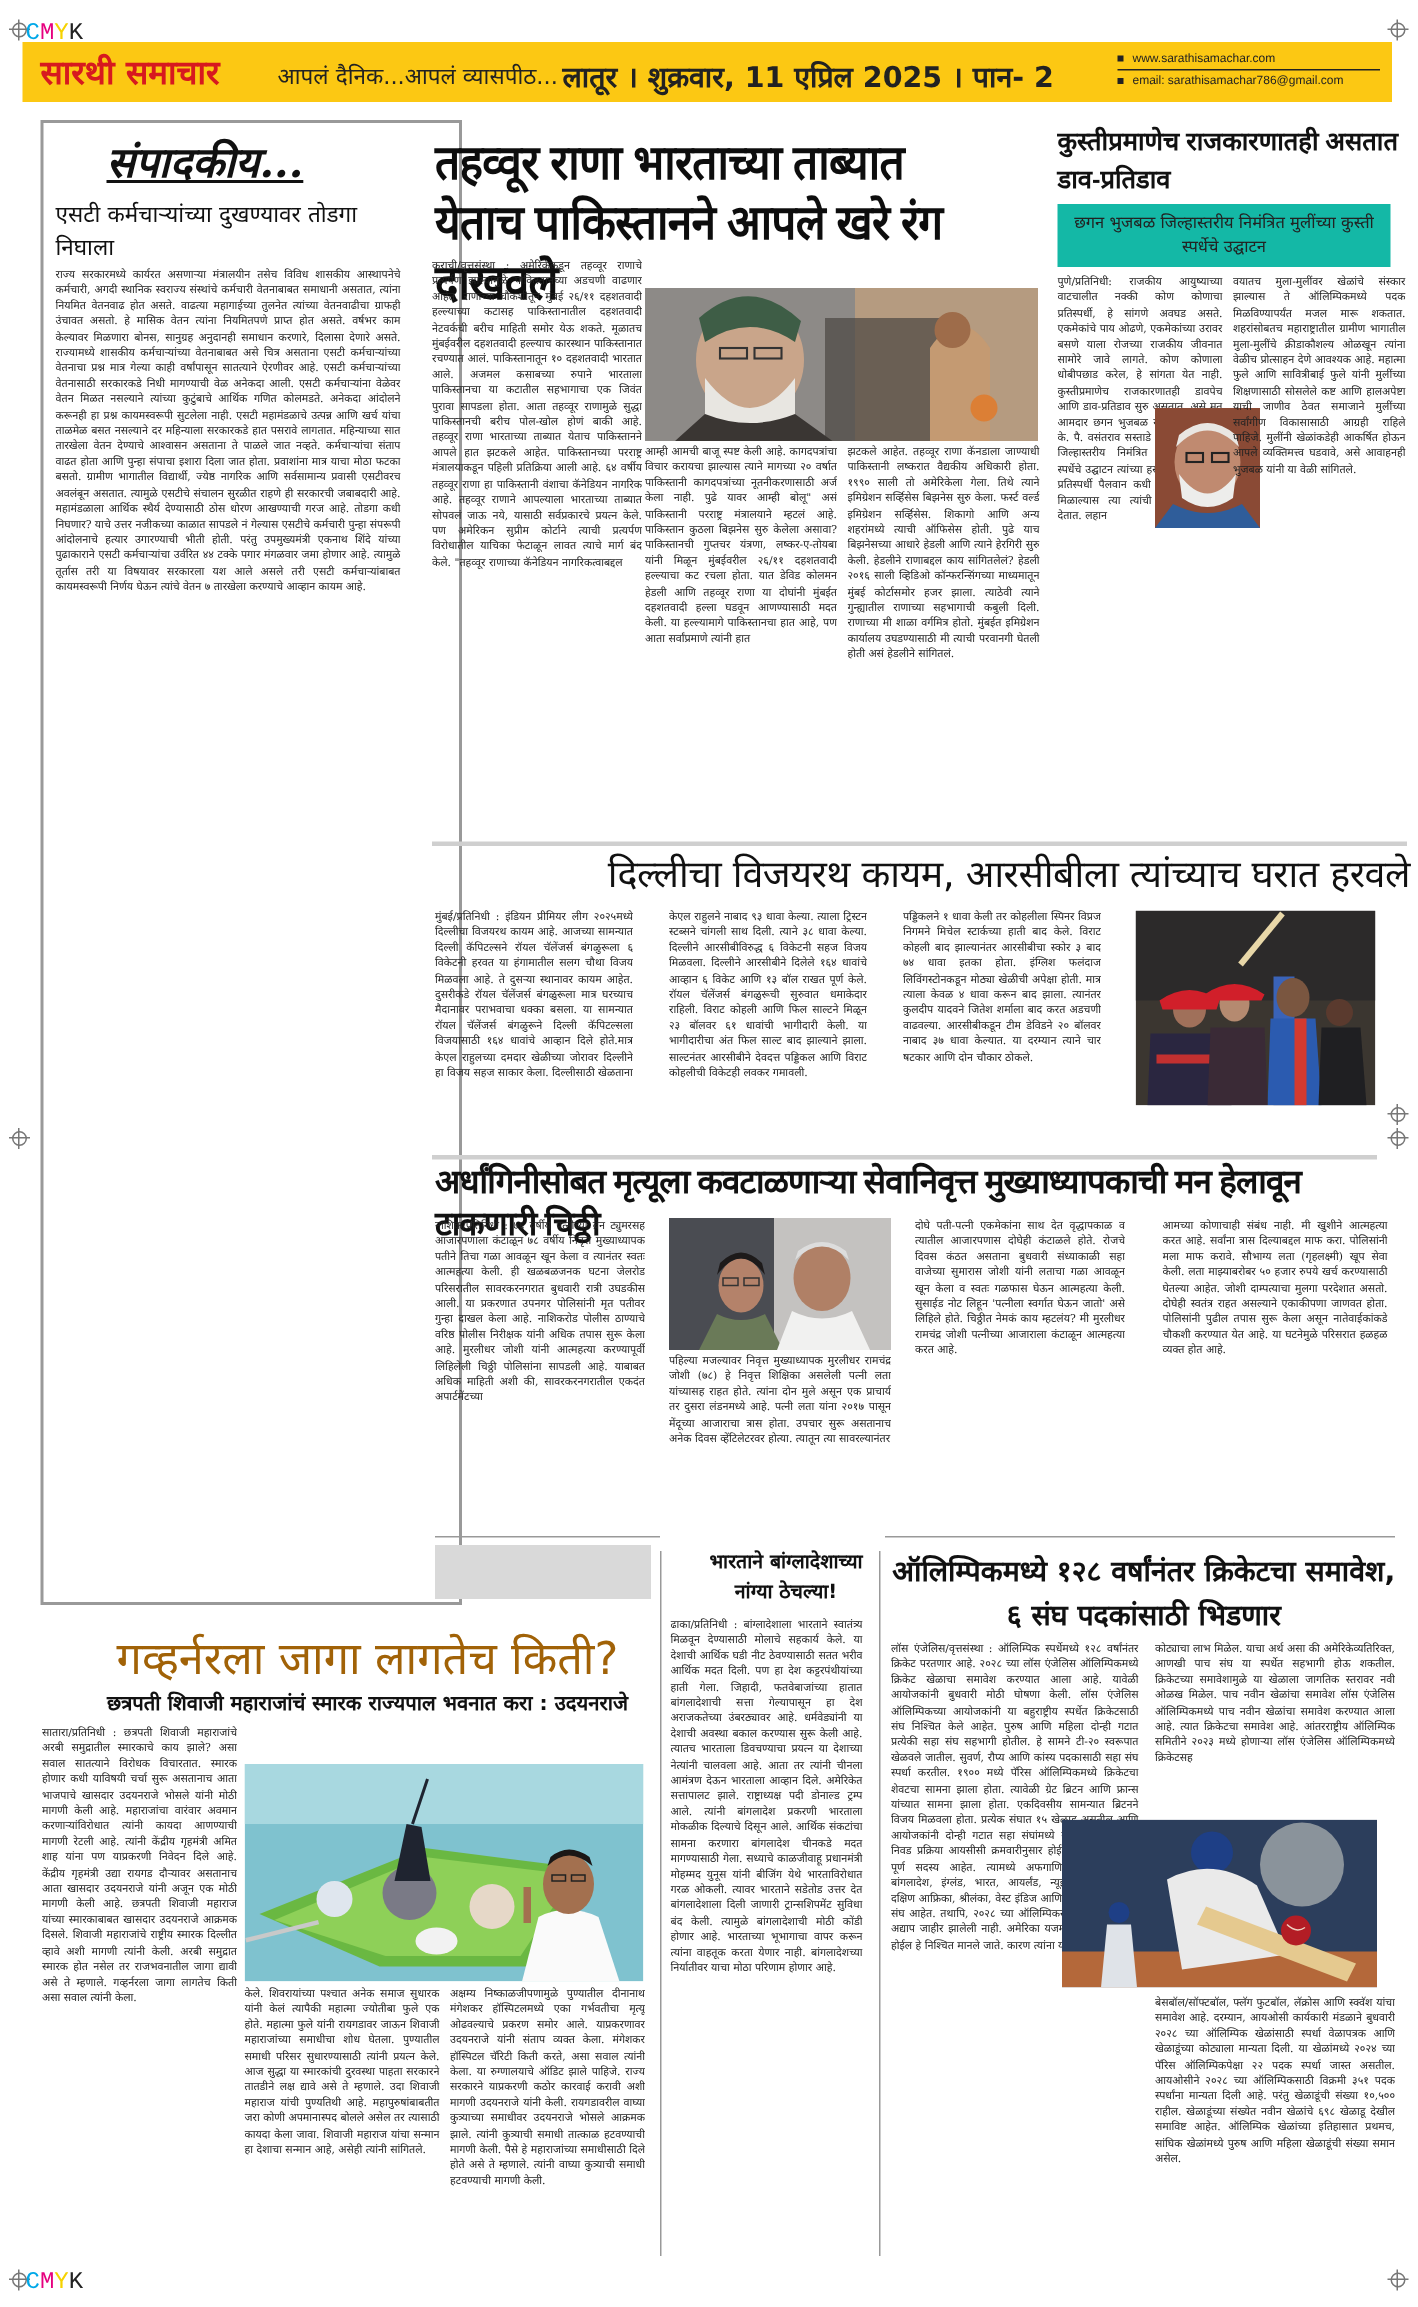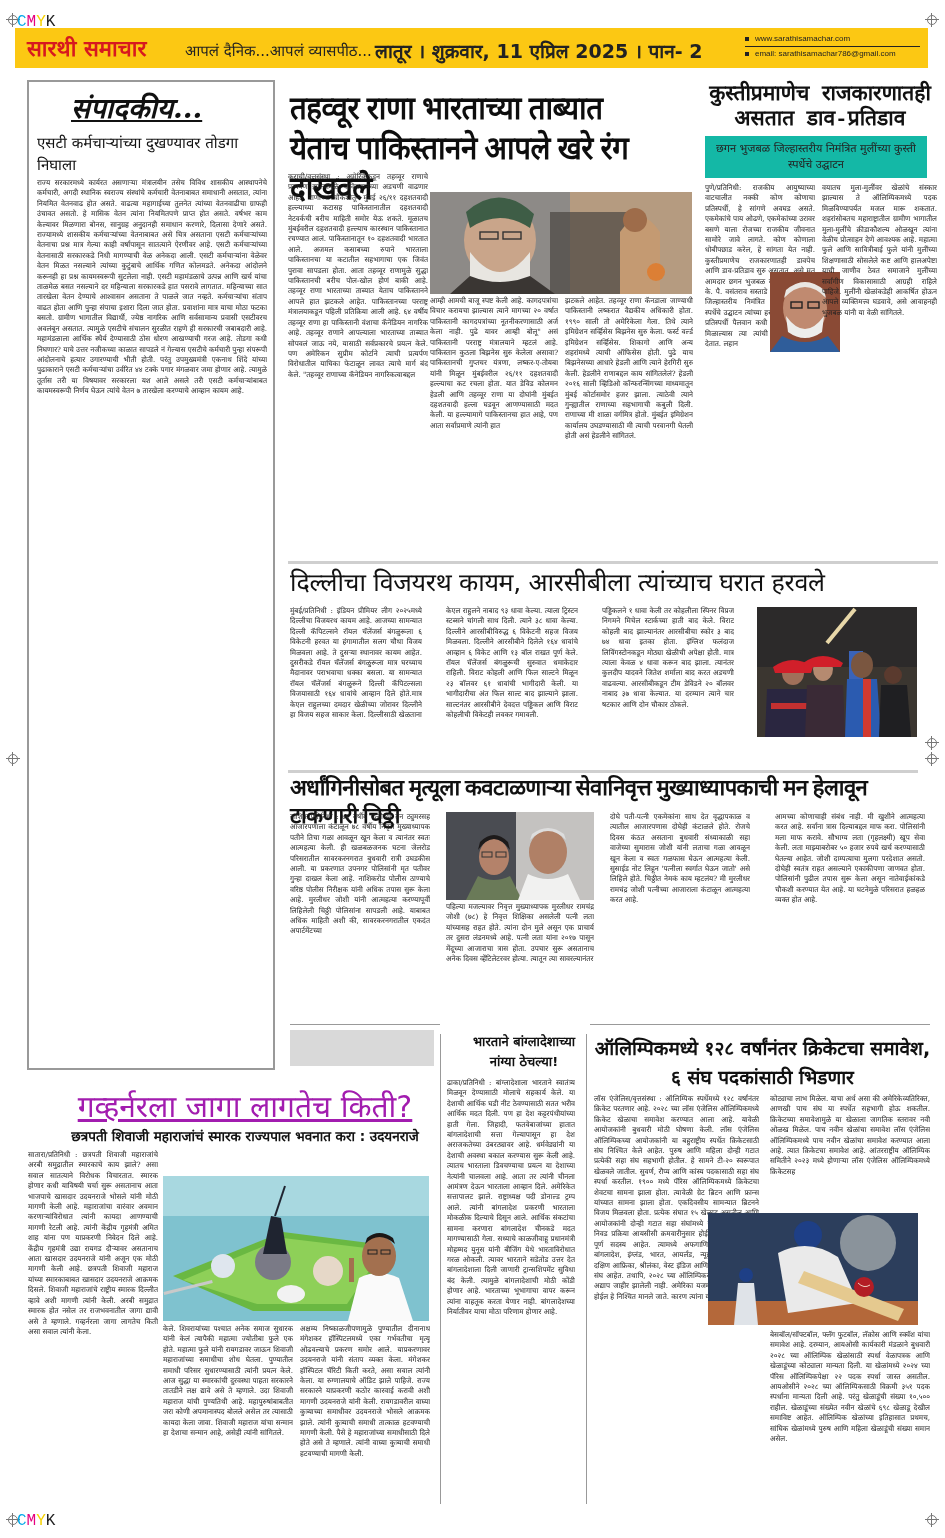--- a/index.html
+++ b/index.html
@@ -24,7 +24,7 @@
   .mast-contact .sep { border-bottom: 1px solid #222; }
 
   
-  .edit-box { position: absolute; left: 27px; top: 80px; width: 248px; height: 990px; border: 2px solid #999; background: #fff; }
+  .edit-box { position: absolute; left: 27px; top: 80px; width: 281px; height: 990px; border: 2px solid #999; background: #fff; }
   .edit-title { position: absolute; left: 42px; top: 6px; font-family: "DejaVu Serif", serif; font-style: italic; font-weight: bold; font-size: 28px; color: #111; text-decoration: underline; }
   .edit-headline { position: absolute; left: 8px; top: 50px; font-family: "DejaVu Sans", sans-serif; font-size: 15px; line-height: 22px; color: #111; width: 230px; }
   .body-text { font-family: "DejaVu Serif", serif; font-size: 7.2px; line-height: 10.4px; color: #222; text-align: justify; overflow: hidden; }

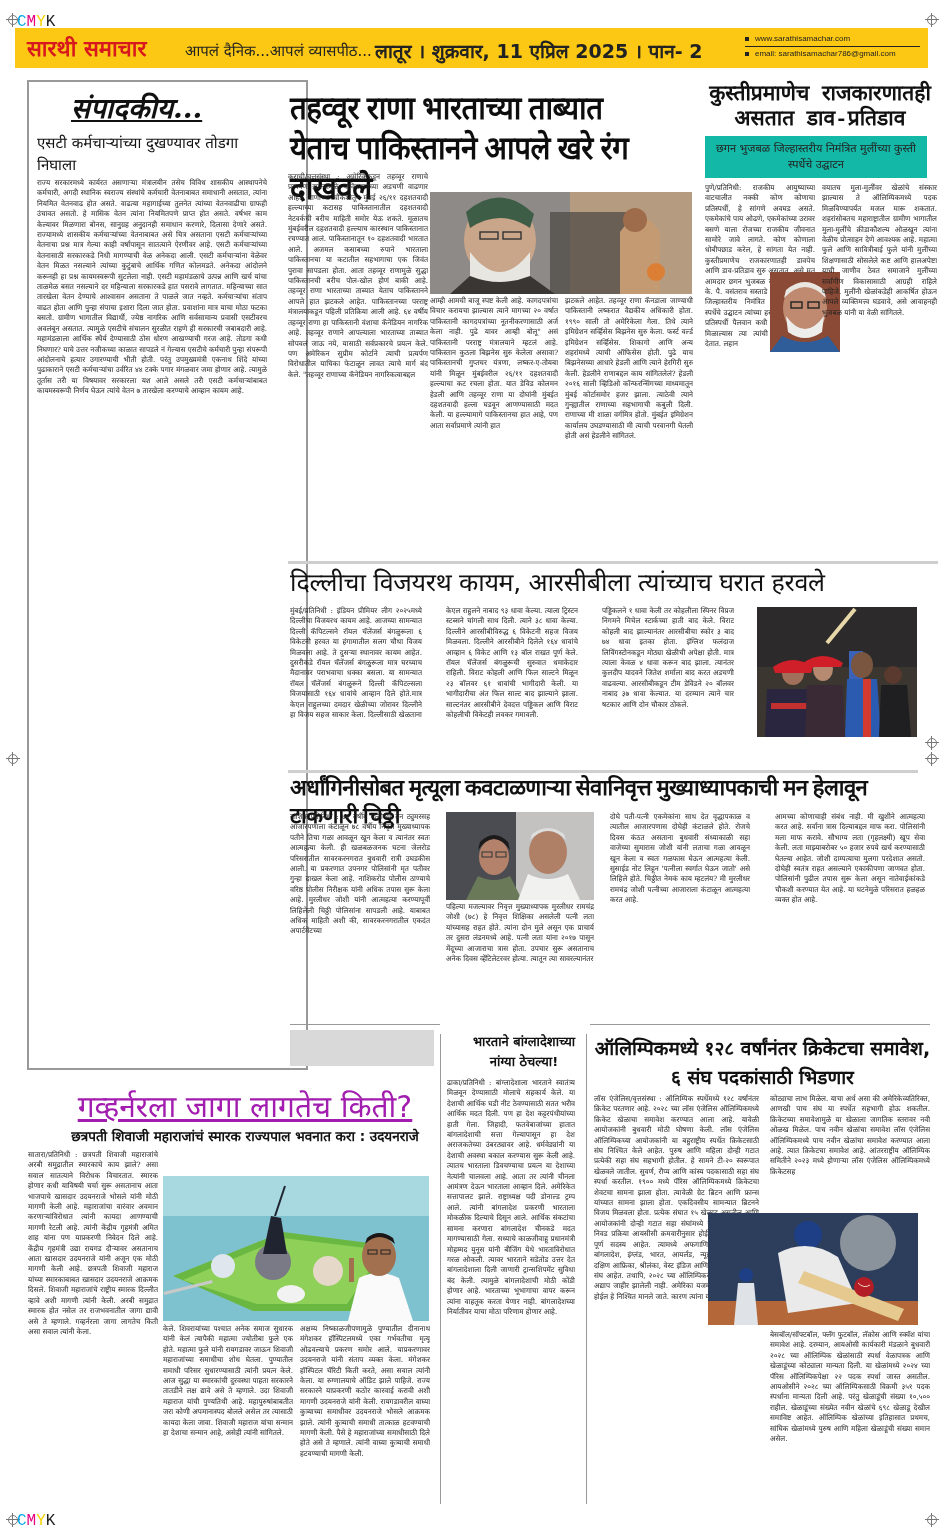--- a/index.html
+++ b/index.html
@@ -33,7 +33,7 @@
   
   .hl-black { font-family: "Liberation Sans", sans-serif; font-weight: bold; color: #0d0d0d; letter-spacing: -0.5px; transform-origin: left top; }
   .hl-rana { position: absolute; left: 290px; top: 88px; font-size: 32px; line-height: 40px; width: 410px; transform: scaleX(0.92); }
-  .hl-kusti { position: absolute; left: 705px; top: 82px; width: 230px; font-family: Liberation Mono, monospace; font-weight: bold; font-size: 21px; line-height: 25px; text-align: center; }
+  .hl-kusti { position: absolute; left: 705px; top: 82px; width: 230px; font-family: Liberation Sans, sans-serif; font-weight: bold; font-size: 17px; line-height: 25px; text-align: left; }
   .sub-kusti { position: absolute; left: 705px; top: 136px; width: 222px; height: 42px; background: #14b8a6; font-family: "DejaVu Sans", sans-serif; font-size: 11px; line-height: 16px; text-align: center; padding-top: 5px; color: #222; }
 
   .col { position: absolute; }

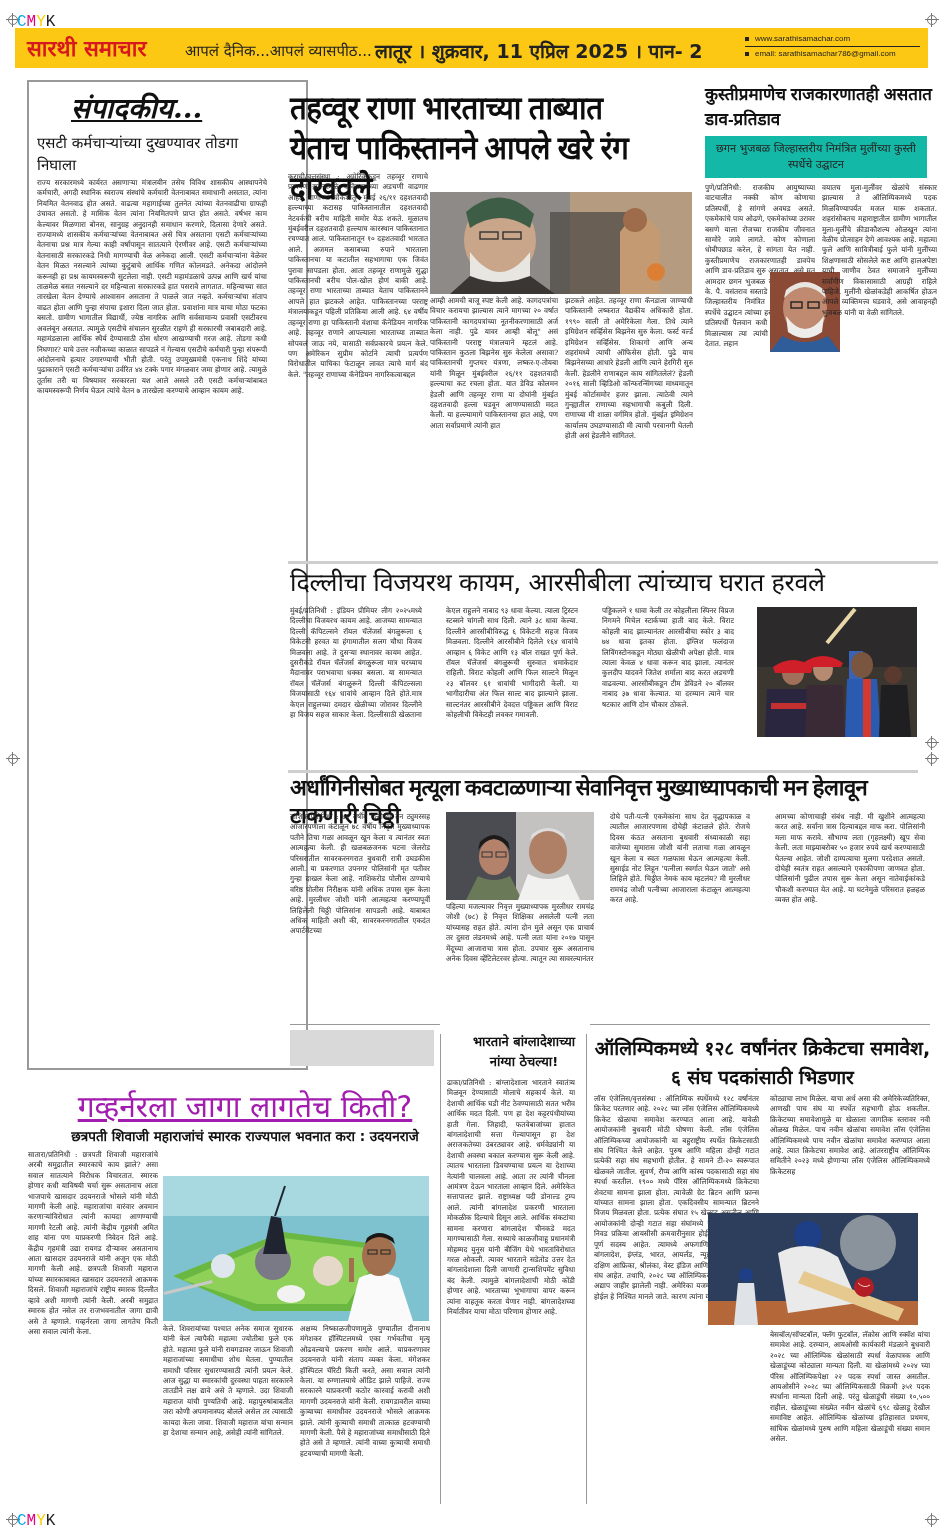--- a/index.html
+++ b/index.html
@@ -41,7 +41,7 @@
 
   .hr { position: absolute; height: 3px; background: #cfcfcf; }
 
-  .hl-delhi { position: absolute; left: 290px; top: 566px; font-family: "DejaVu Sans", sans-serif; font-size: 25px; line-height: 34px; color: #111; width: 650px; letter-spacing: -0.3px; }
+  .hl-delhi { position: absolute; left: 290px; top: 566px; font-family: "DejaVu Sans", sans-serif; font-size: 25px; line-height: 34px; color: #111; width: 650px; letter-spacing: -0.3px; text-align: right; }
   .hl-chitthi { position: absolute; left: 290px; top: 774px; font-family: "Liberation Sans", sans-serif; font-weight: bold; font-size: 22px; line-height: 28px; color: #111; width: 650px; letter-spacing: -0.6px; }
 
   .gray-box { position: absolute; left: 290px; top: 1030px; width: 144px; height: 36px; background: #d9d9d9; }

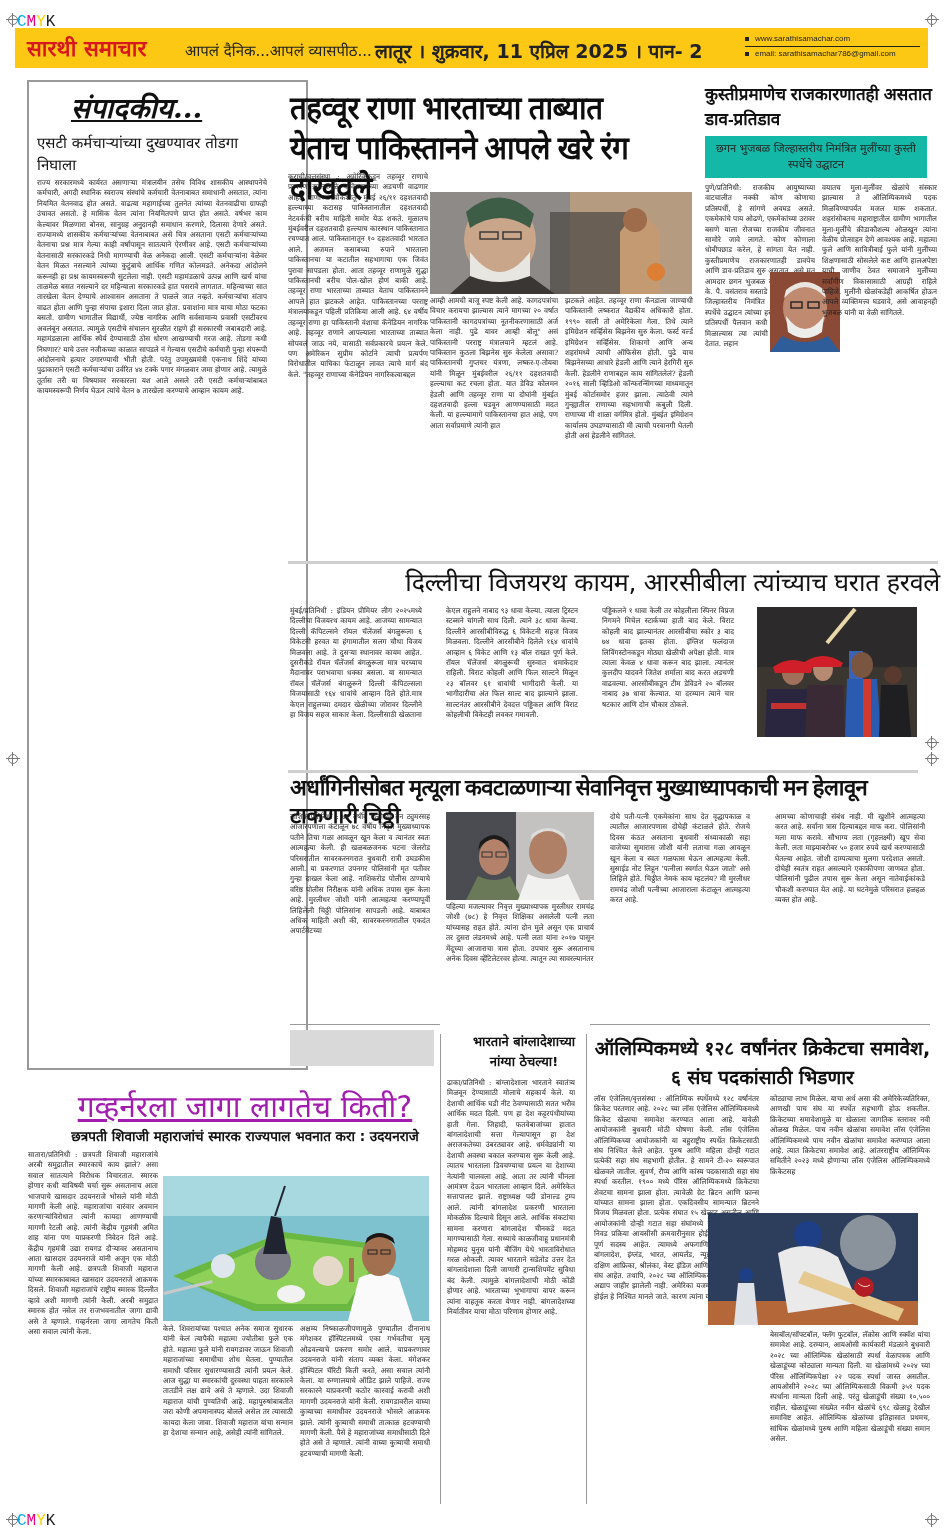--- a/index.html
+++ b/index.html
@@ -46,7 +46,7 @@
 
   .gray-box { position: absolute; left: 290px; top: 1030px; width: 144px; height: 36px; background: #d9d9d9; }
 
-  .hl-governor { position: absolute; left: 40px; top: 1088px; font-family: "DejaVu Sans", sans-serif; font-size: 30px; line-height: 38px; color: #a21caf; width: 410px; text-align: center; text-decoration: underline; }
+  .hl-governor { position: absolute; left: 40px; top: 1088px; font-family: "DejaVu Sans", sans-serif; font-size: 30px; line-height: 38px; color: #a16207; width: 410px; text-align: center; }
   .sub-governor { position: absolute; left: 25px; top: 1126px; font-family: "DejaVu Sans", sans-serif; font-weight: bold; font-size: 13.5px; line-height: 20px; color: #111; width: 440px; text-align: center; }
 
   .hl-bangla { position: absolute; left: 460px; top: 1032px; font-family: "DejaVu Sans", sans-serif; font-weight: bold; font-size: 13px; line-height: 20px; color: #111; width: 128px; text-align: center; }

